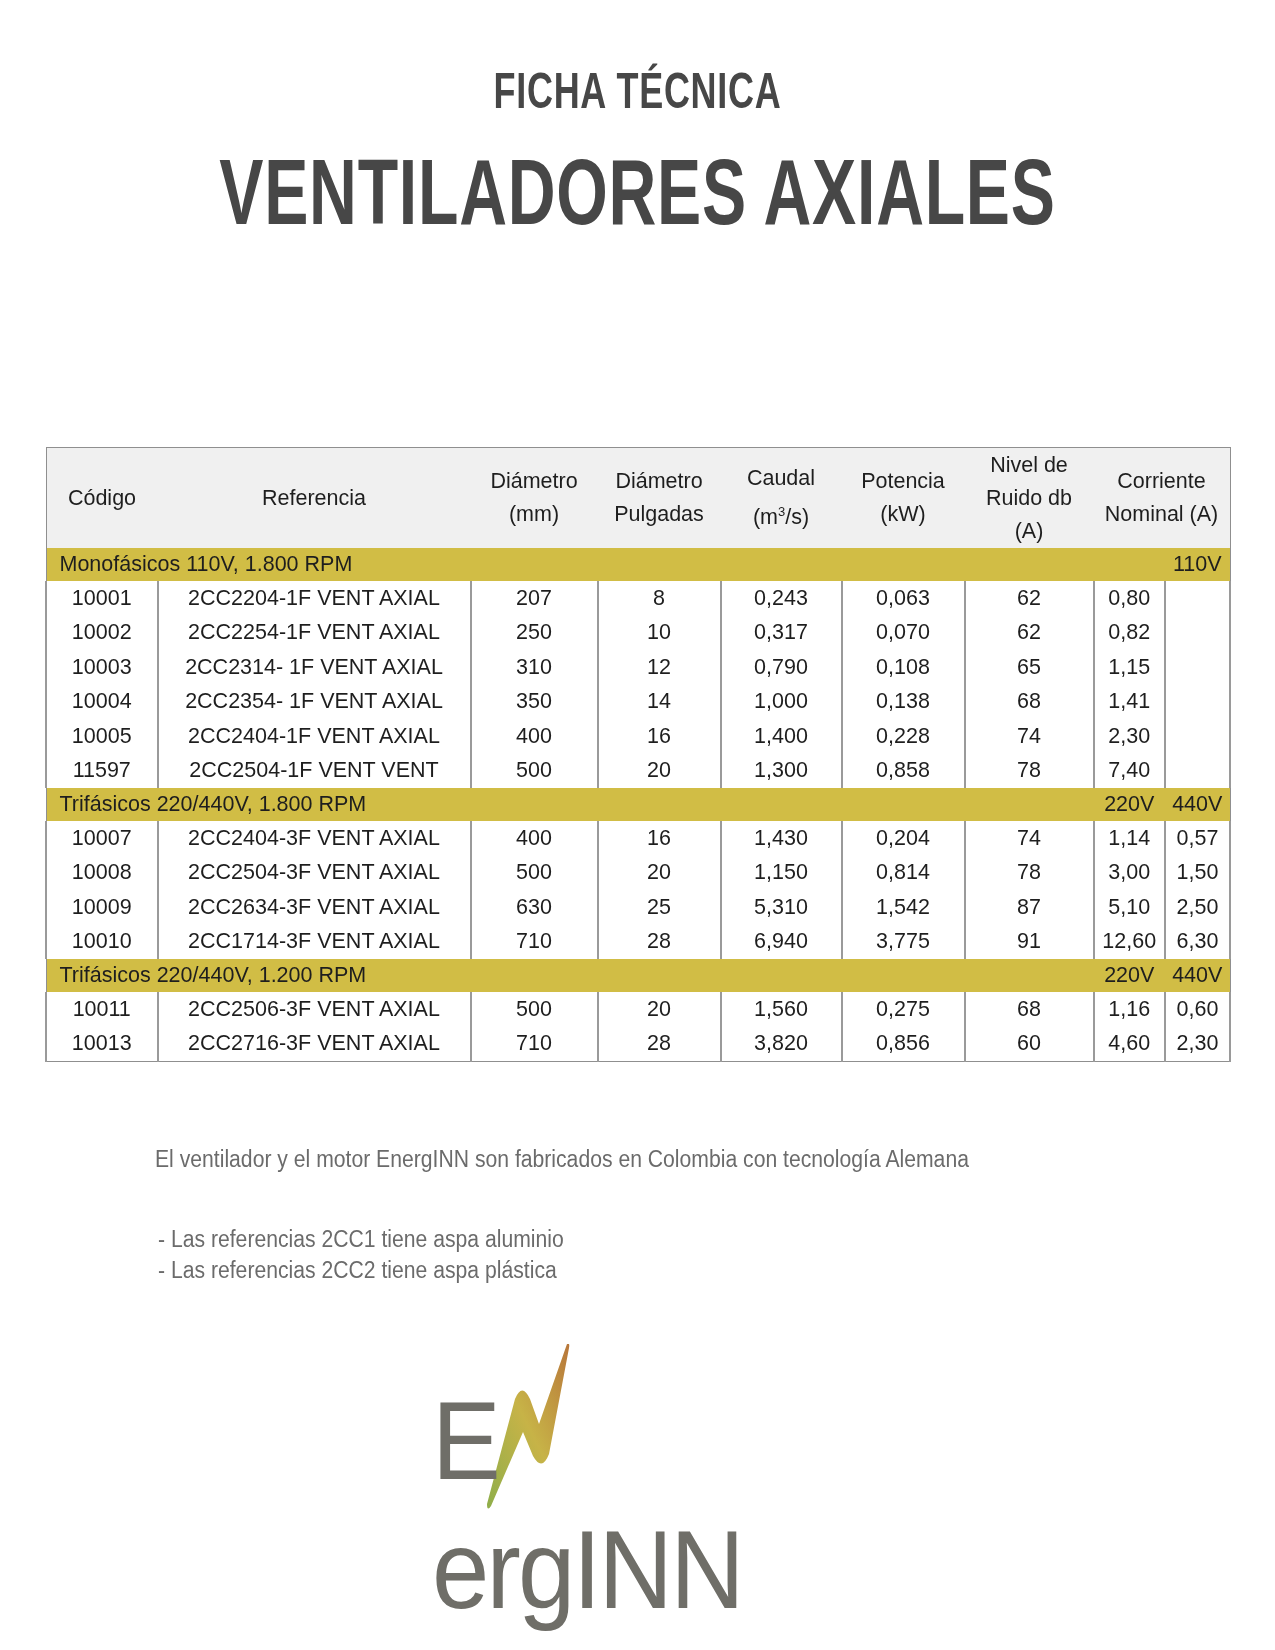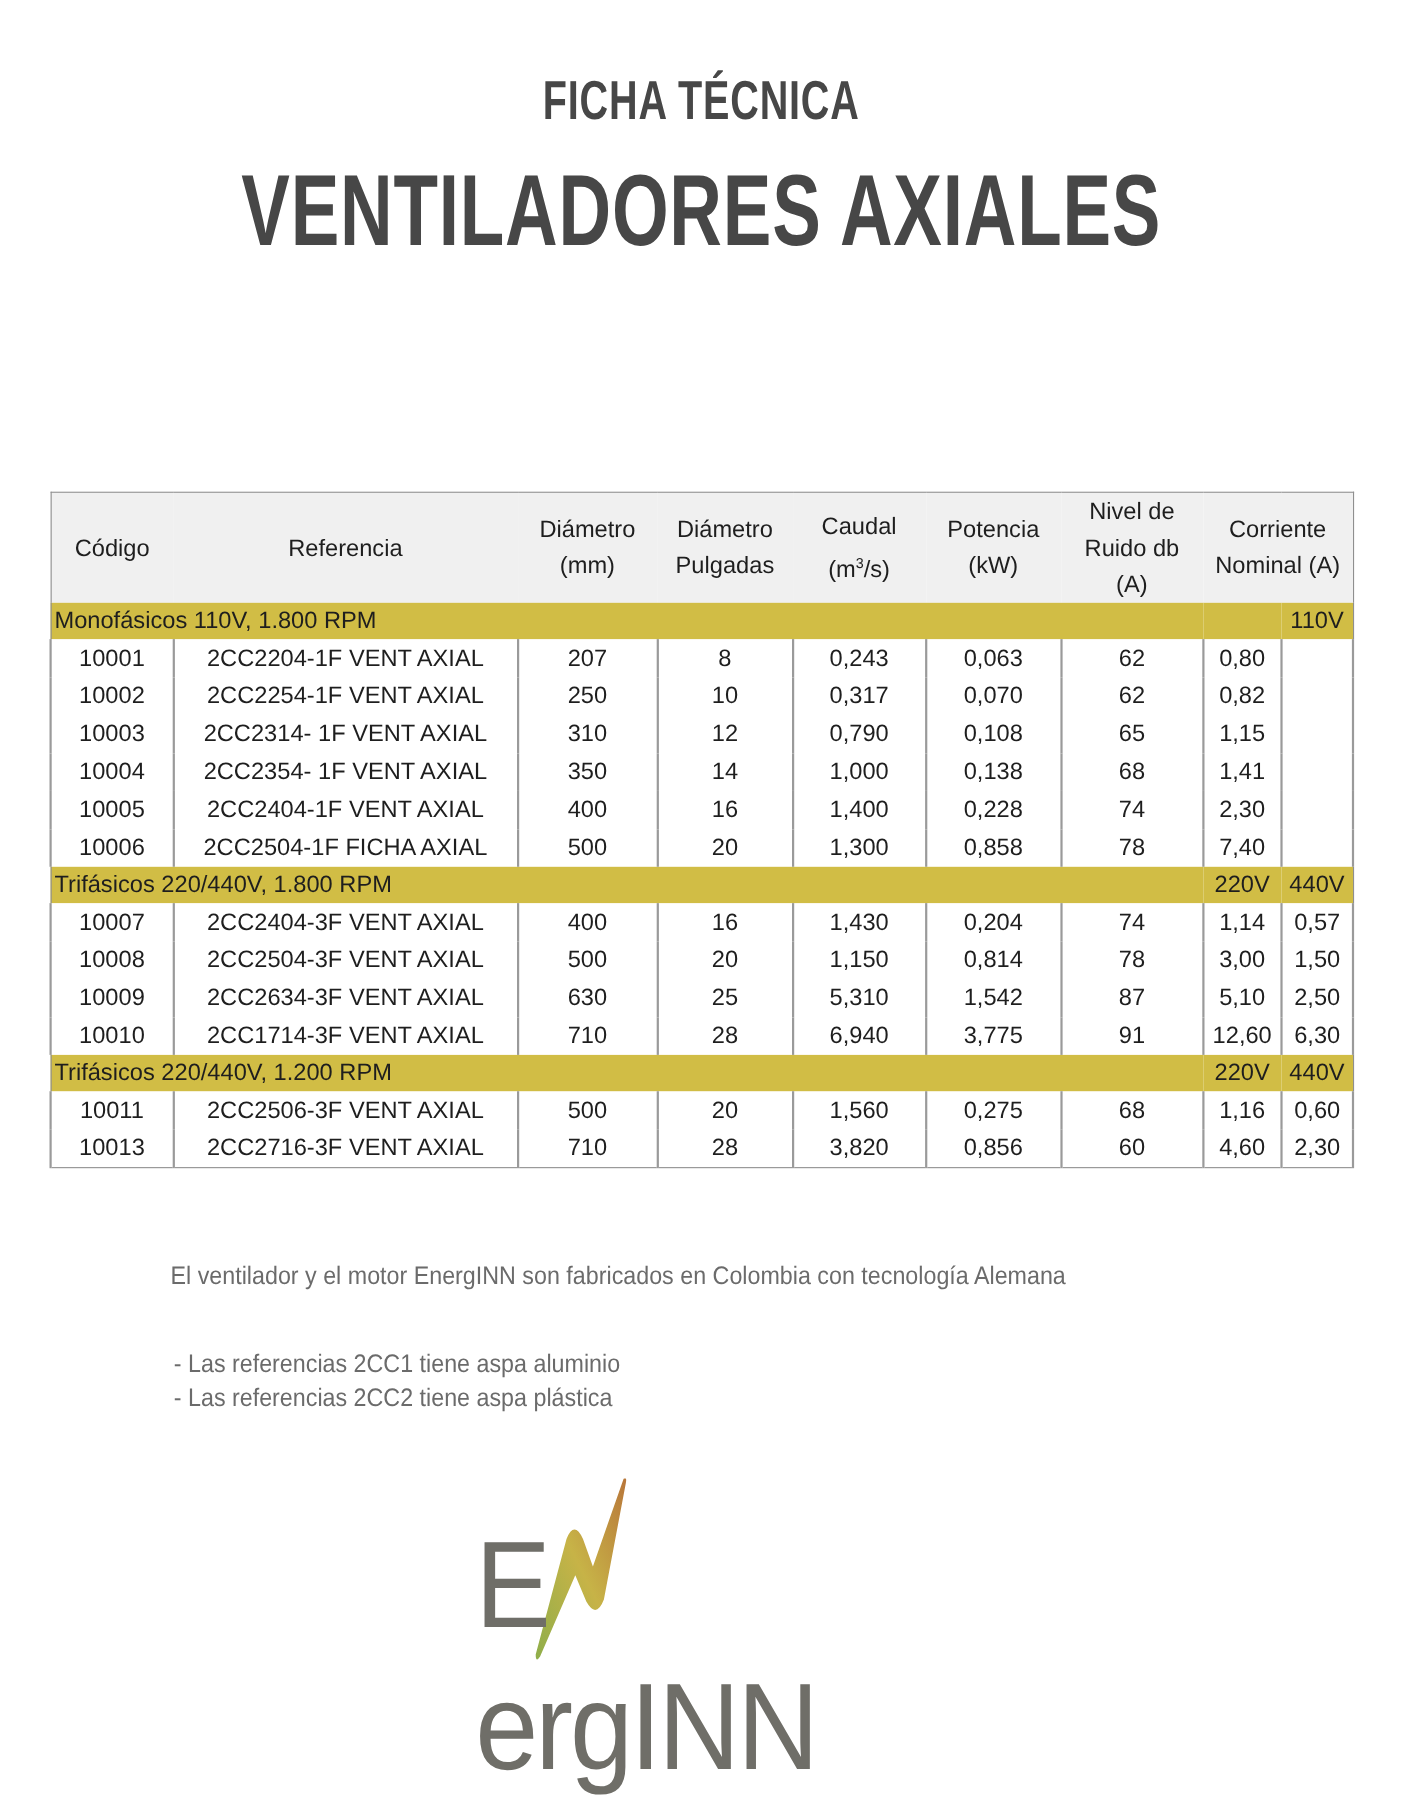--- a/index.html
+++ b/index.html
@@ -10,7 +10,7 @@
   table.spec th { background:#f0f0f0; font-weight:normal; height:100px; text-align:center; vertical-align:middle; line-height:33px; padding:0 2px; }
   table.spec td { height:34.5px; text-align:center; padding:0; border-left:2px solid #9a9a9a; border-right:2px solid #9a9a9a; }
   tr.group td { background:#d1bd45; border:none; height:33px; }
-  tr.group td.glabel { text-align:left; padding-left:3px; }
+  tr.group td.glabel { text-align:left; padding-left:13px; }
   tr.group td.gv { text-align:center; }
   .col-code{width:107px}.col-ref{width:309px}.col-dmm{width:123px}.col-din{width:119px}.col-cau{width:117px}.col-pot{width:119px}.col-nr{width:125px}
   sup { font-size:13px; }

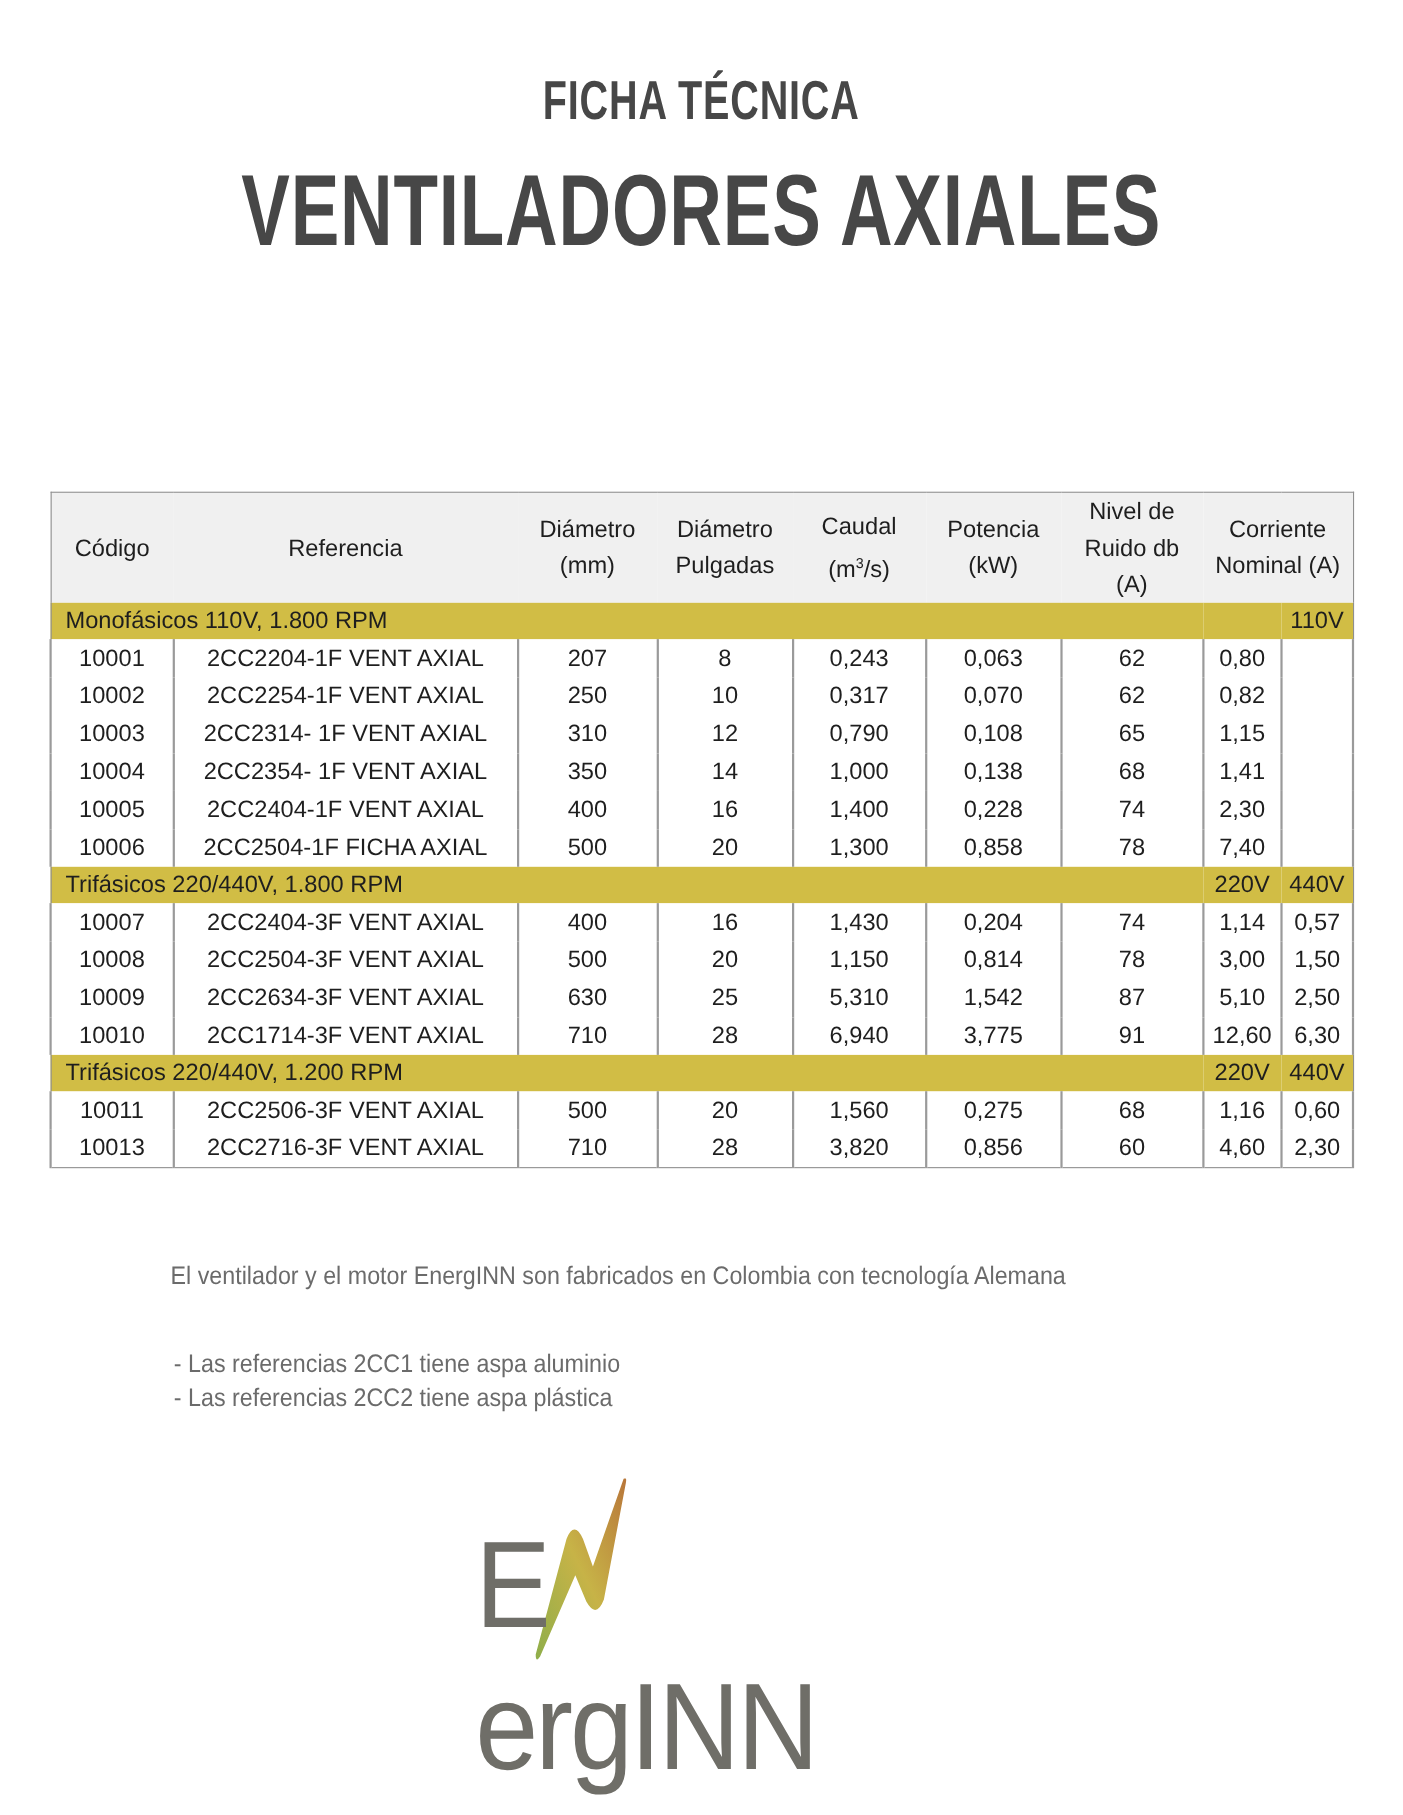--- a/index.html
+++ b/index.html
@@ -100,7 +100,7 @@
         <td></td>
       </tr>
       <tr>
-        <td>10006</td>
+        <td>11597</td>
         <td>2CC2504-1F FICHA AXIAL</td>
         <td>500</td>
         <td>20</td>

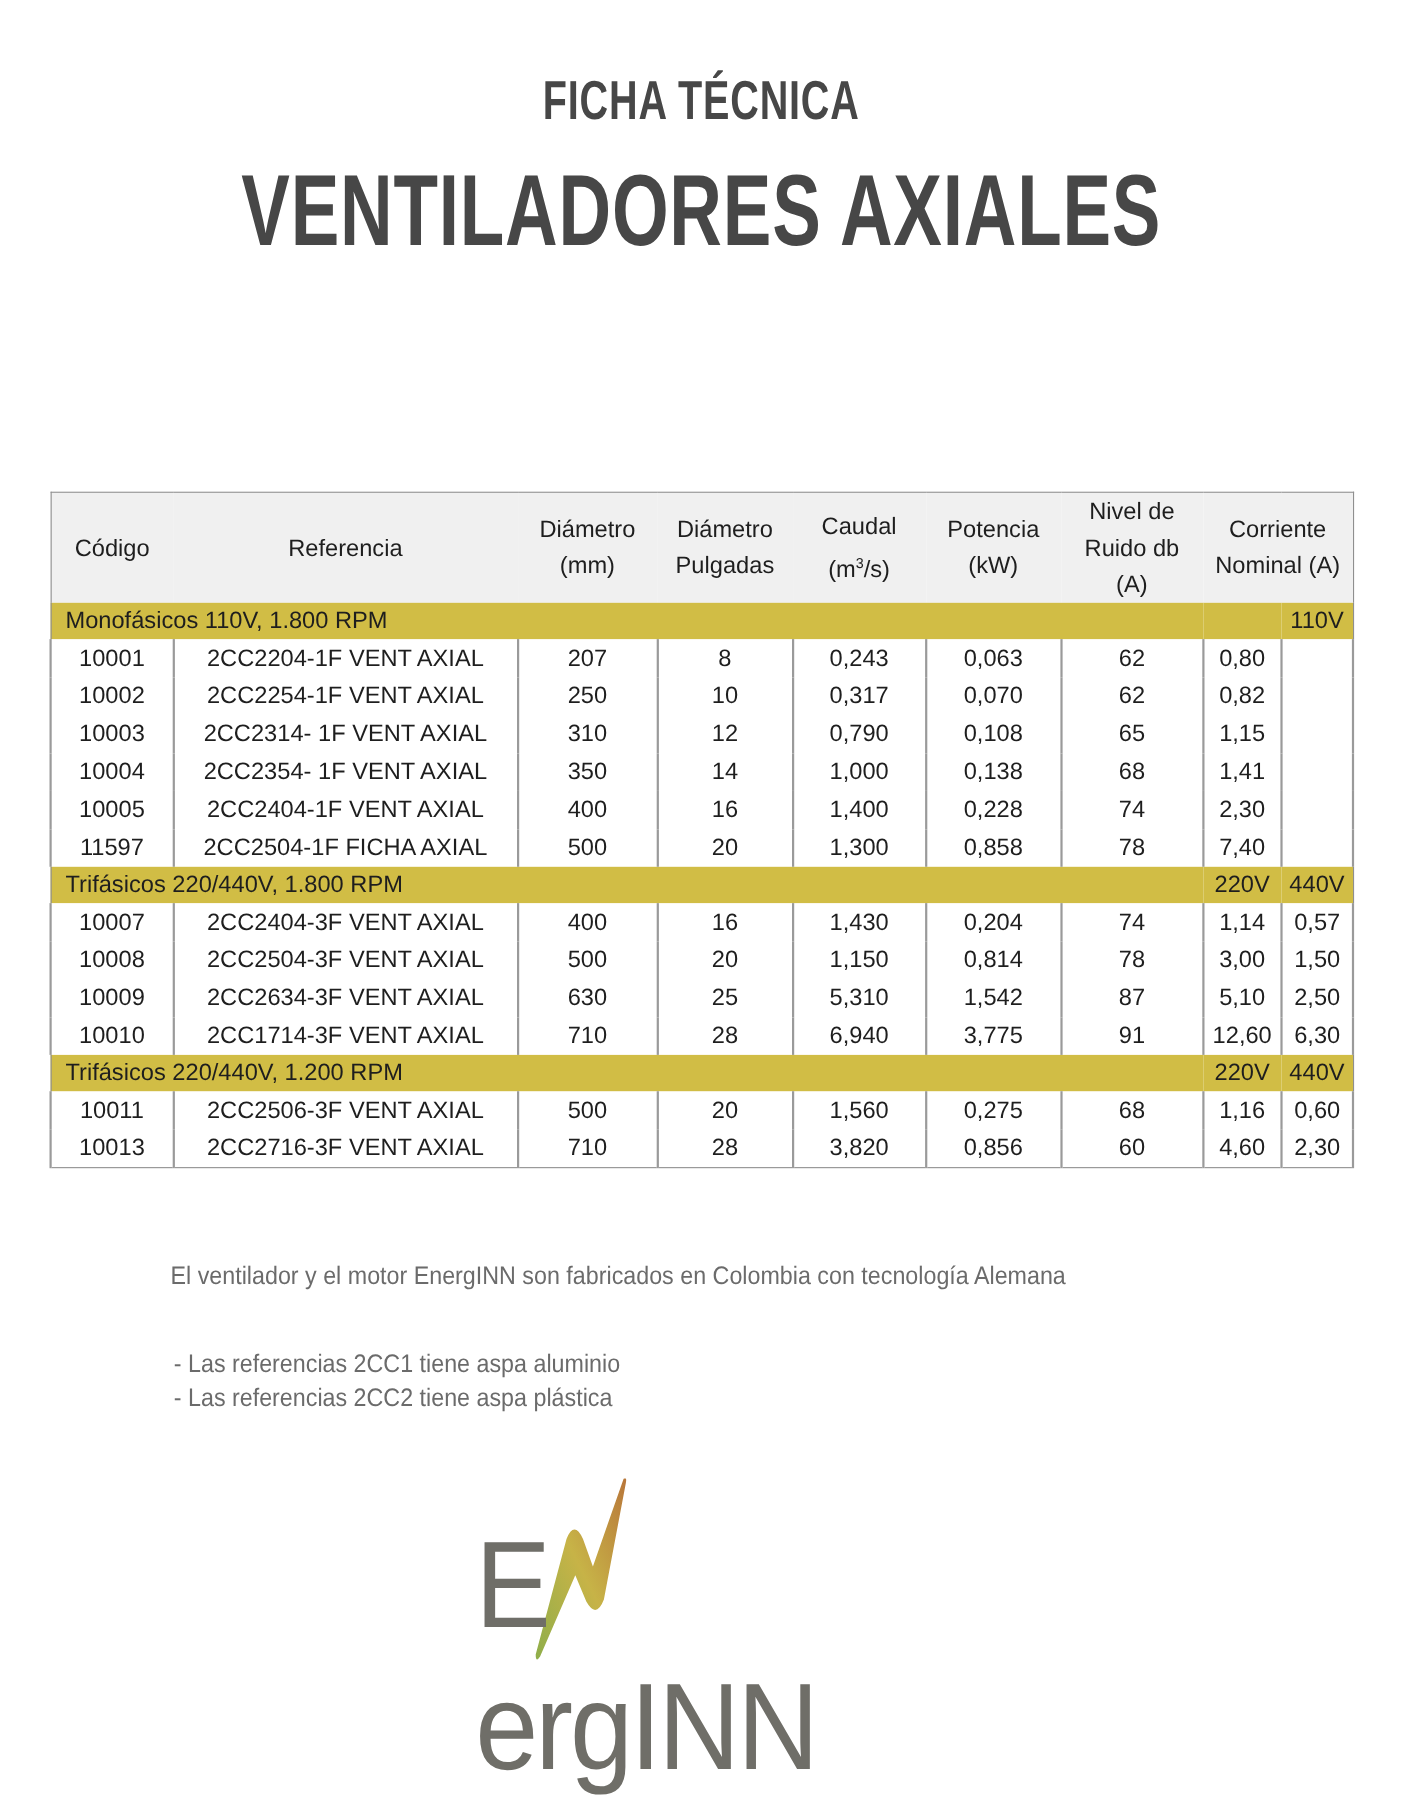--- a/index.html
+++ b/index.html
@@ -101,7 +101,7 @@
       </tr>
       <tr>
         <td>11597</td>
-        <td>2CC2504-1F FICHA AXIAL</td>
+        <td>2CC2504-1F VENT VENT</td>
         <td>500</td>
         <td>20</td>
         <td>1,300</td>

